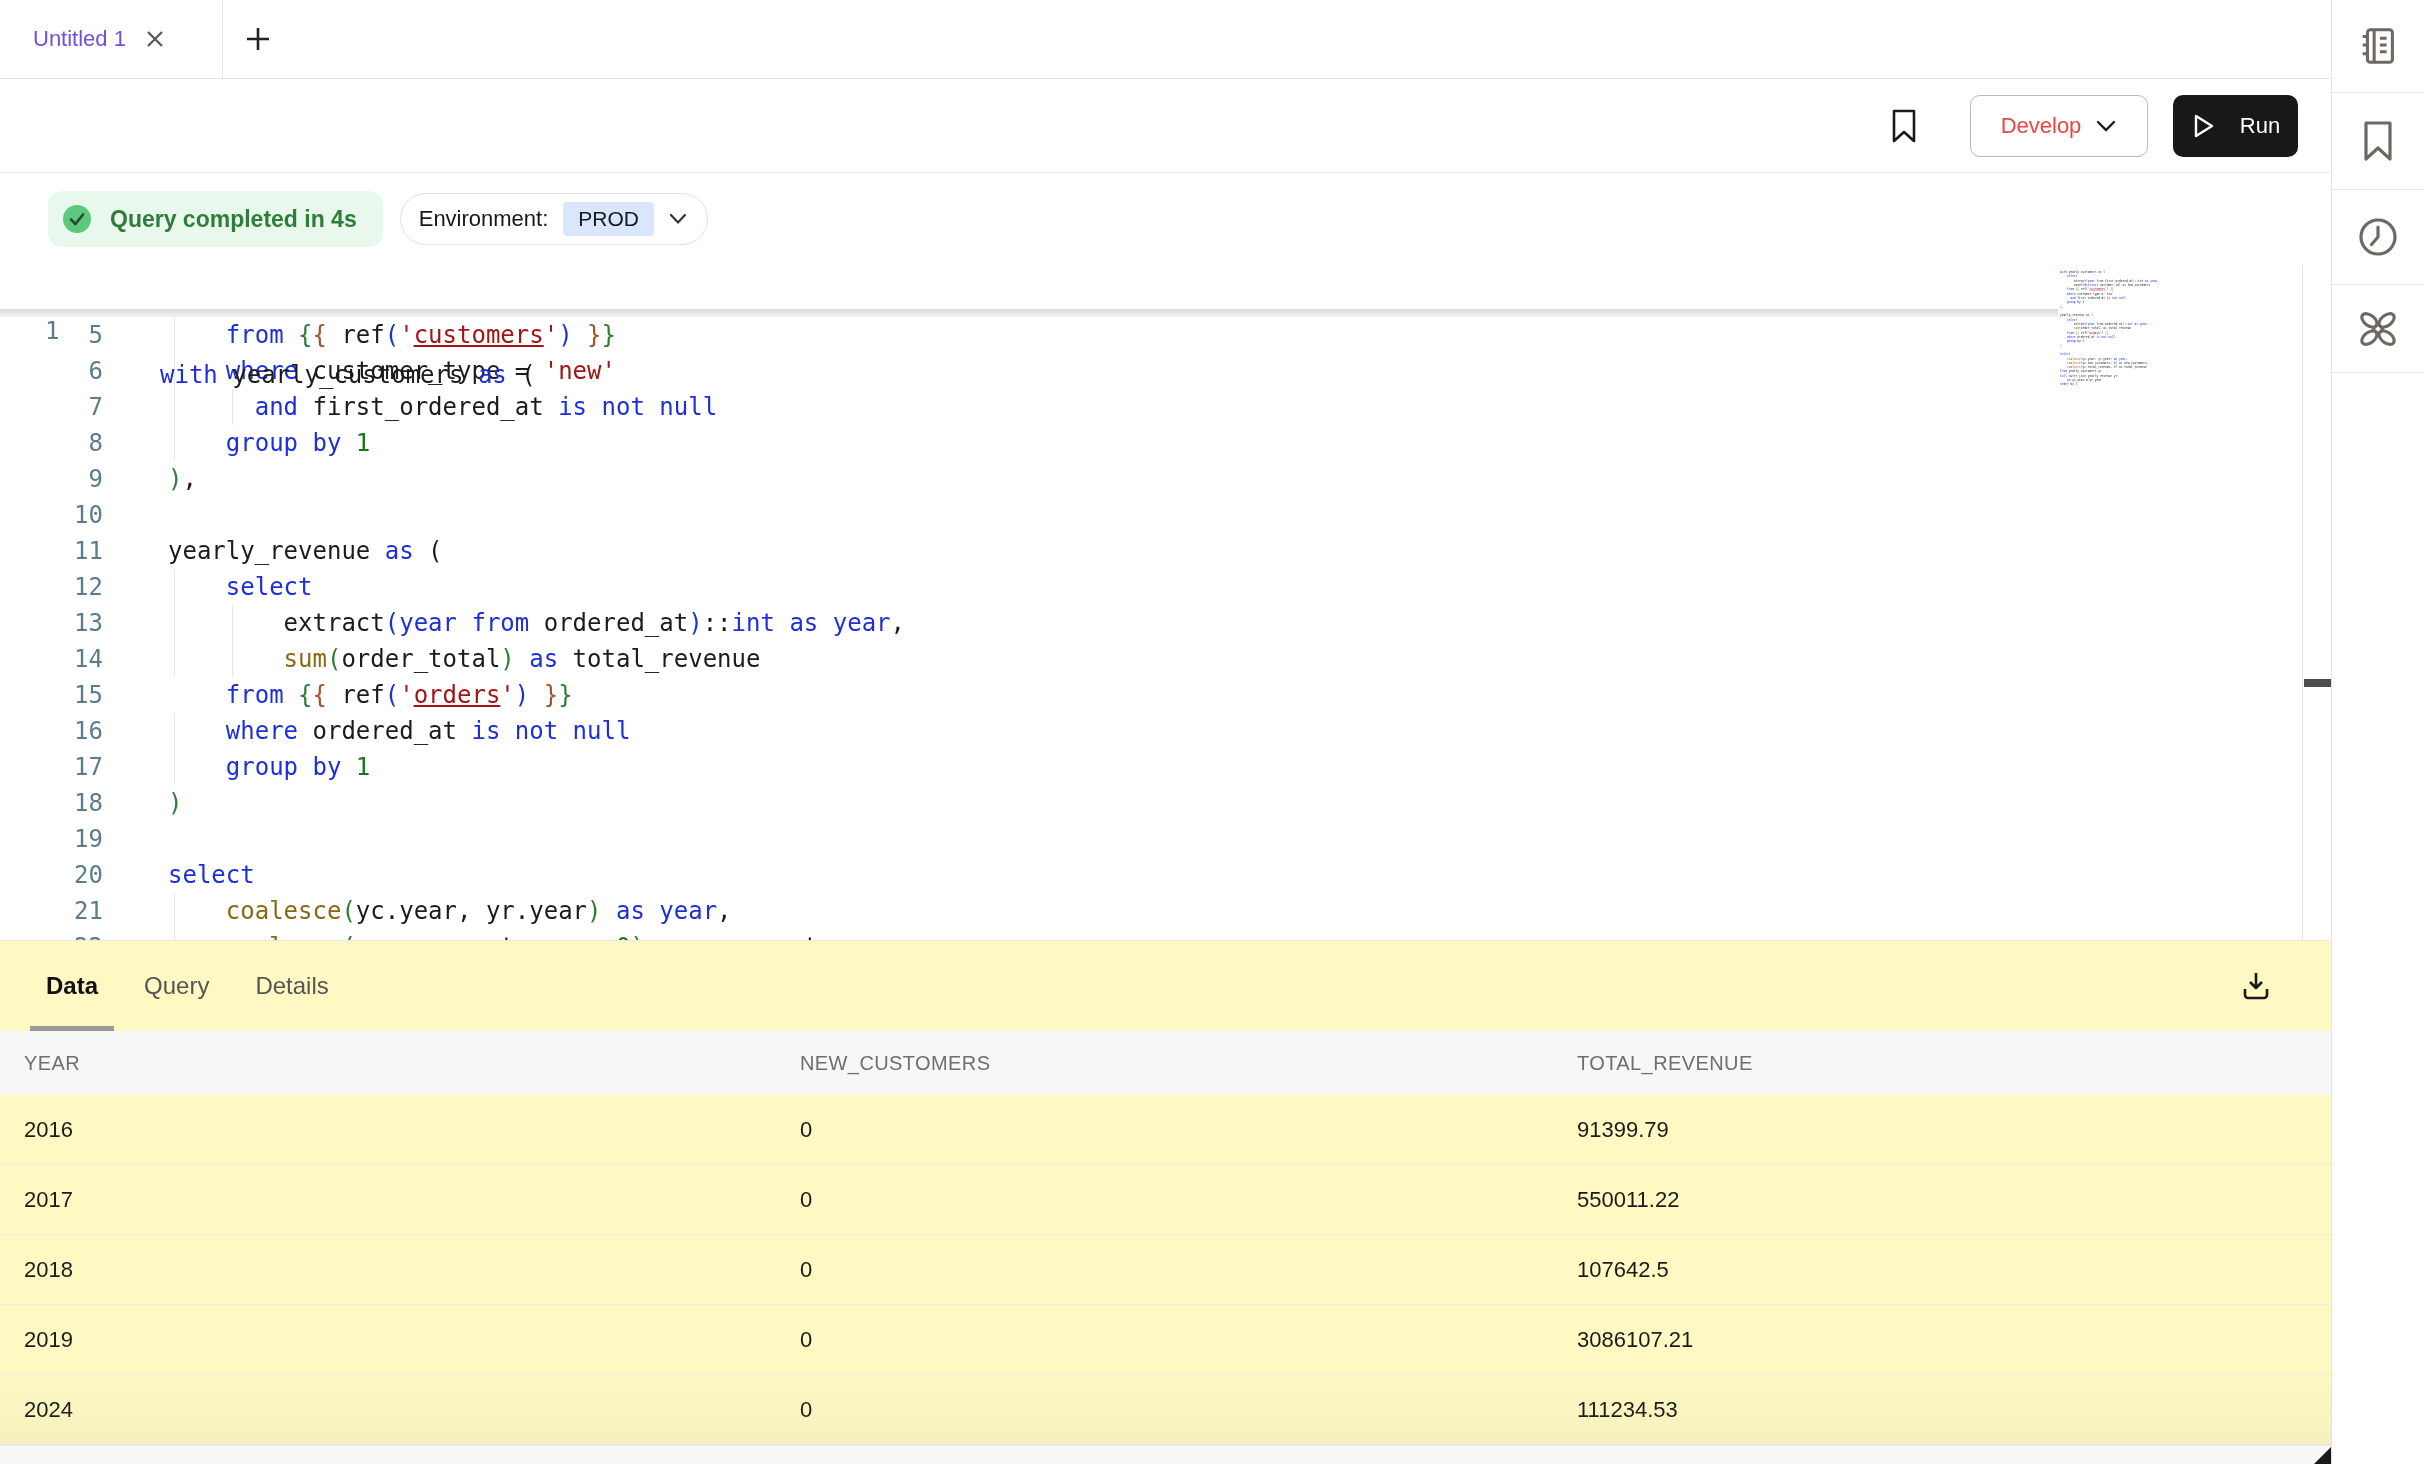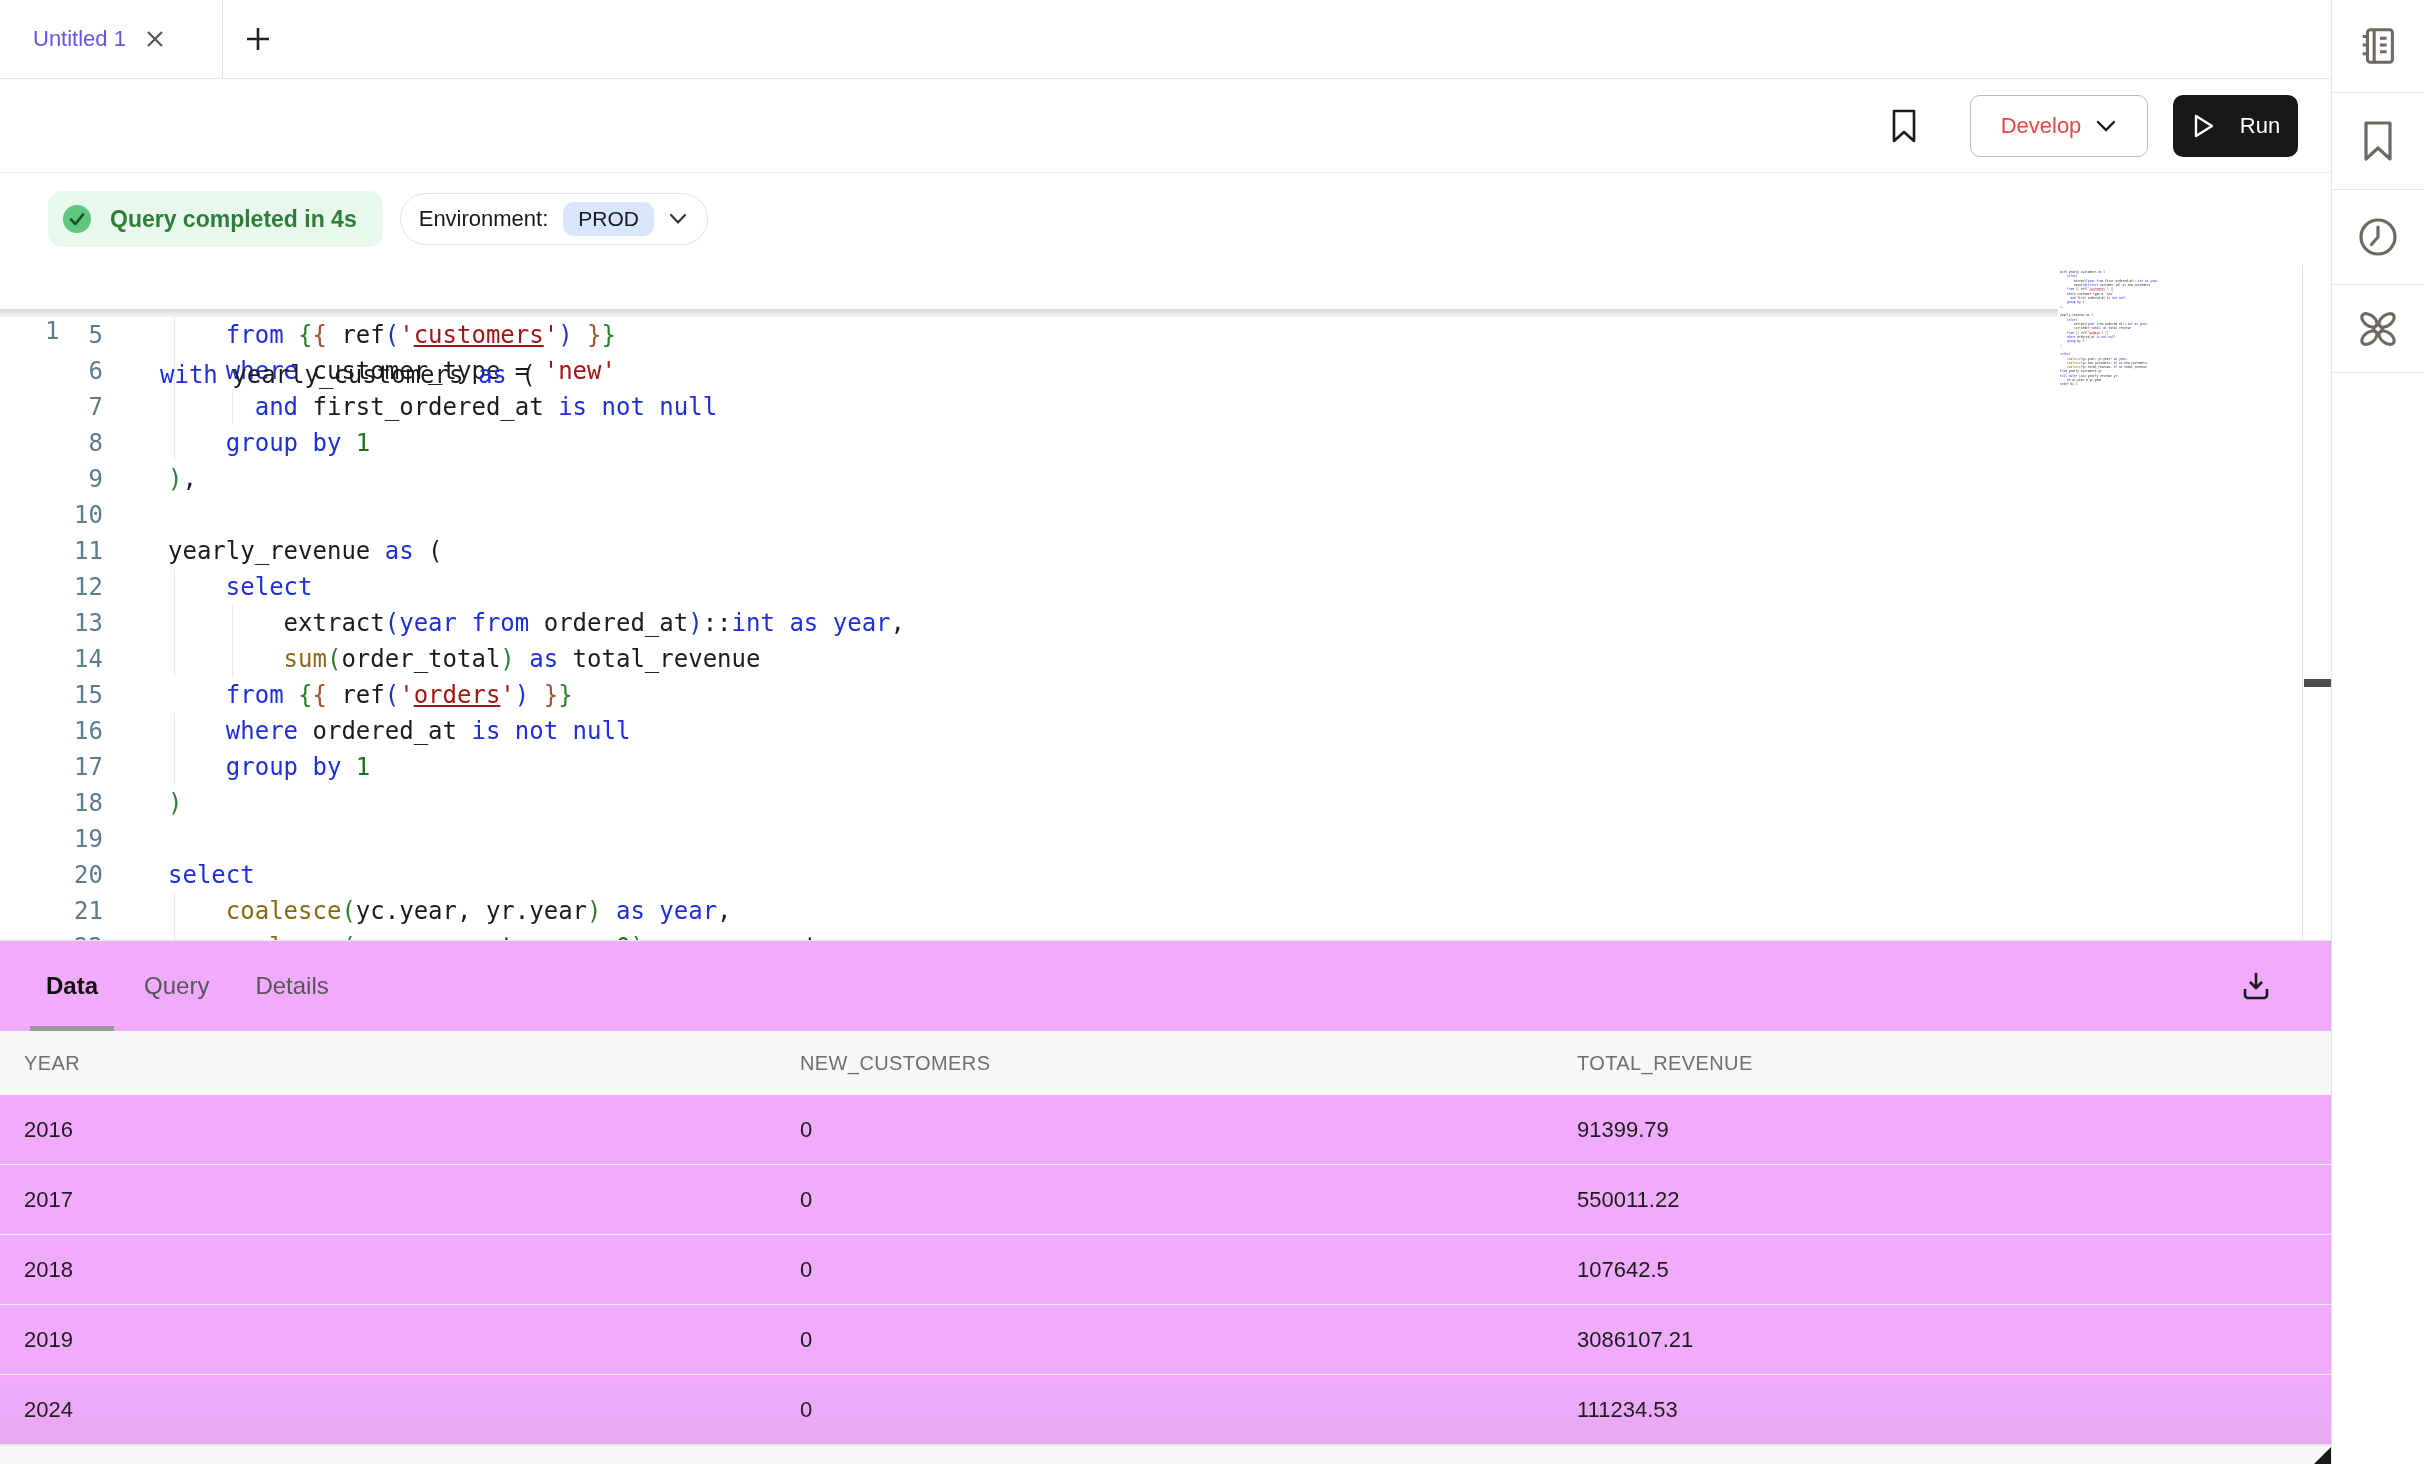--- a/index.html
+++ b/index.html
@@ -29,7 +29,7 @@
     background:var(--status-green-bg,#e9f8ec); color:var(--status-green-text,#2e7d3b); font-size:23px; font-weight:600; }
   .pill-env { display:flex; align-items:center; gap:15px; height:52px; padding:0 20px 0 18px; border-radius:26px;
     border:1px solid #e2e2e2; background:#fff; font-size:22px; color:#16181d; }
-  .env-chip { background:var(--prod-chip-bg,#d9e6fc); color:#16181d; border-radius:10px; padding:5px 15px; font-size:21px; font-weight:500; }
+  .env-chip { background:var(--prod-chip-bg,#d9e6fc); color:#16181d; border-radius:4px; padding:5px 15px; font-size:21px; font-weight:500; }
 
   
   .editor { position:relative; height:675px; background:#fff; overflow:hidden;

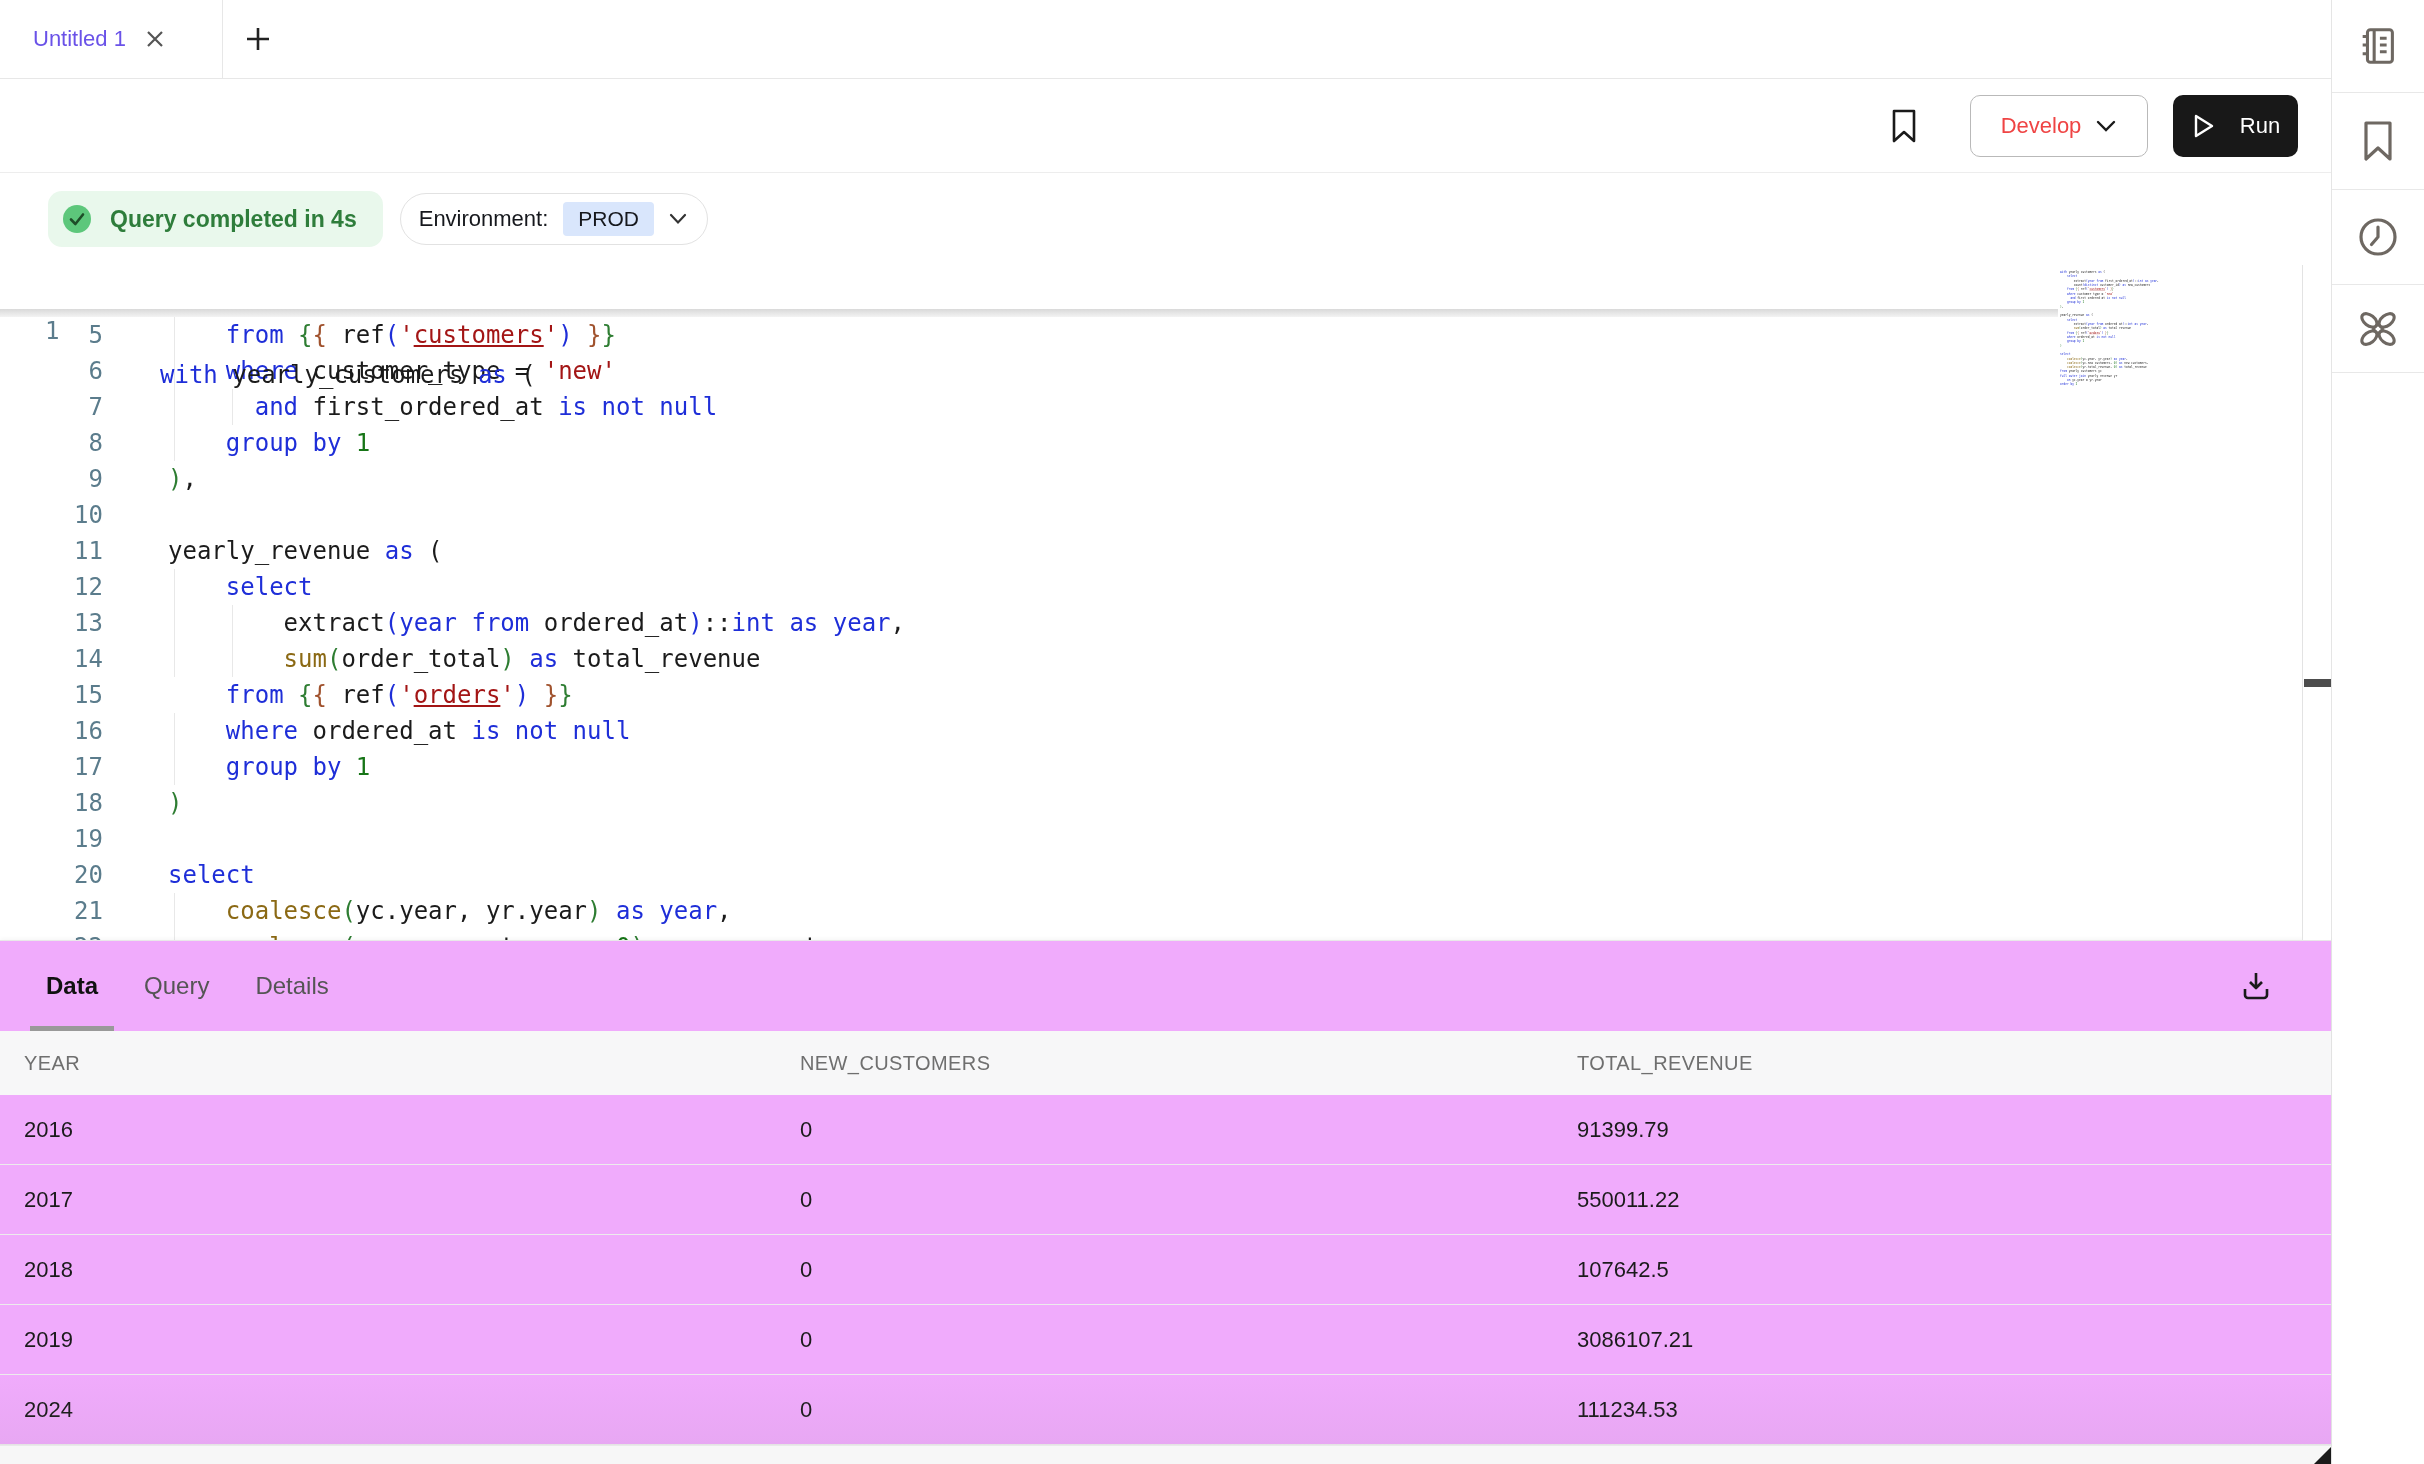--- a/index.html
+++ b/index.html
@@ -51,7 +51,7 @@
   .vthumb { position:absolute; top:414px; left:1px; width:27px; height:8px; background:#4d4d4d; }
 
   
-  .panel { height:524px; position:relative; border-top:1px solid #e9e9e9; box-shadow:0 -2px 4px rgba(0,0,0,0.03); background:#f0abfc; }
+  .panel { height:524px; position:relative; border-top:1px solid #e9e9e9; box-shadow:0 -2px 4px rgba(0,0,0,0.03); background:#fef9c3; }
   .tabs-row { height:90px; display:flex; align-items:center; padding-left:30px; gap:14px; position:relative; }
   .ptab { position:relative; height:100%; display:flex; align-items:center; padding:0 16px; font-size:24px; color:#555; cursor:pointer; }
   .ptab.active { color:#111; font-weight:700; }

